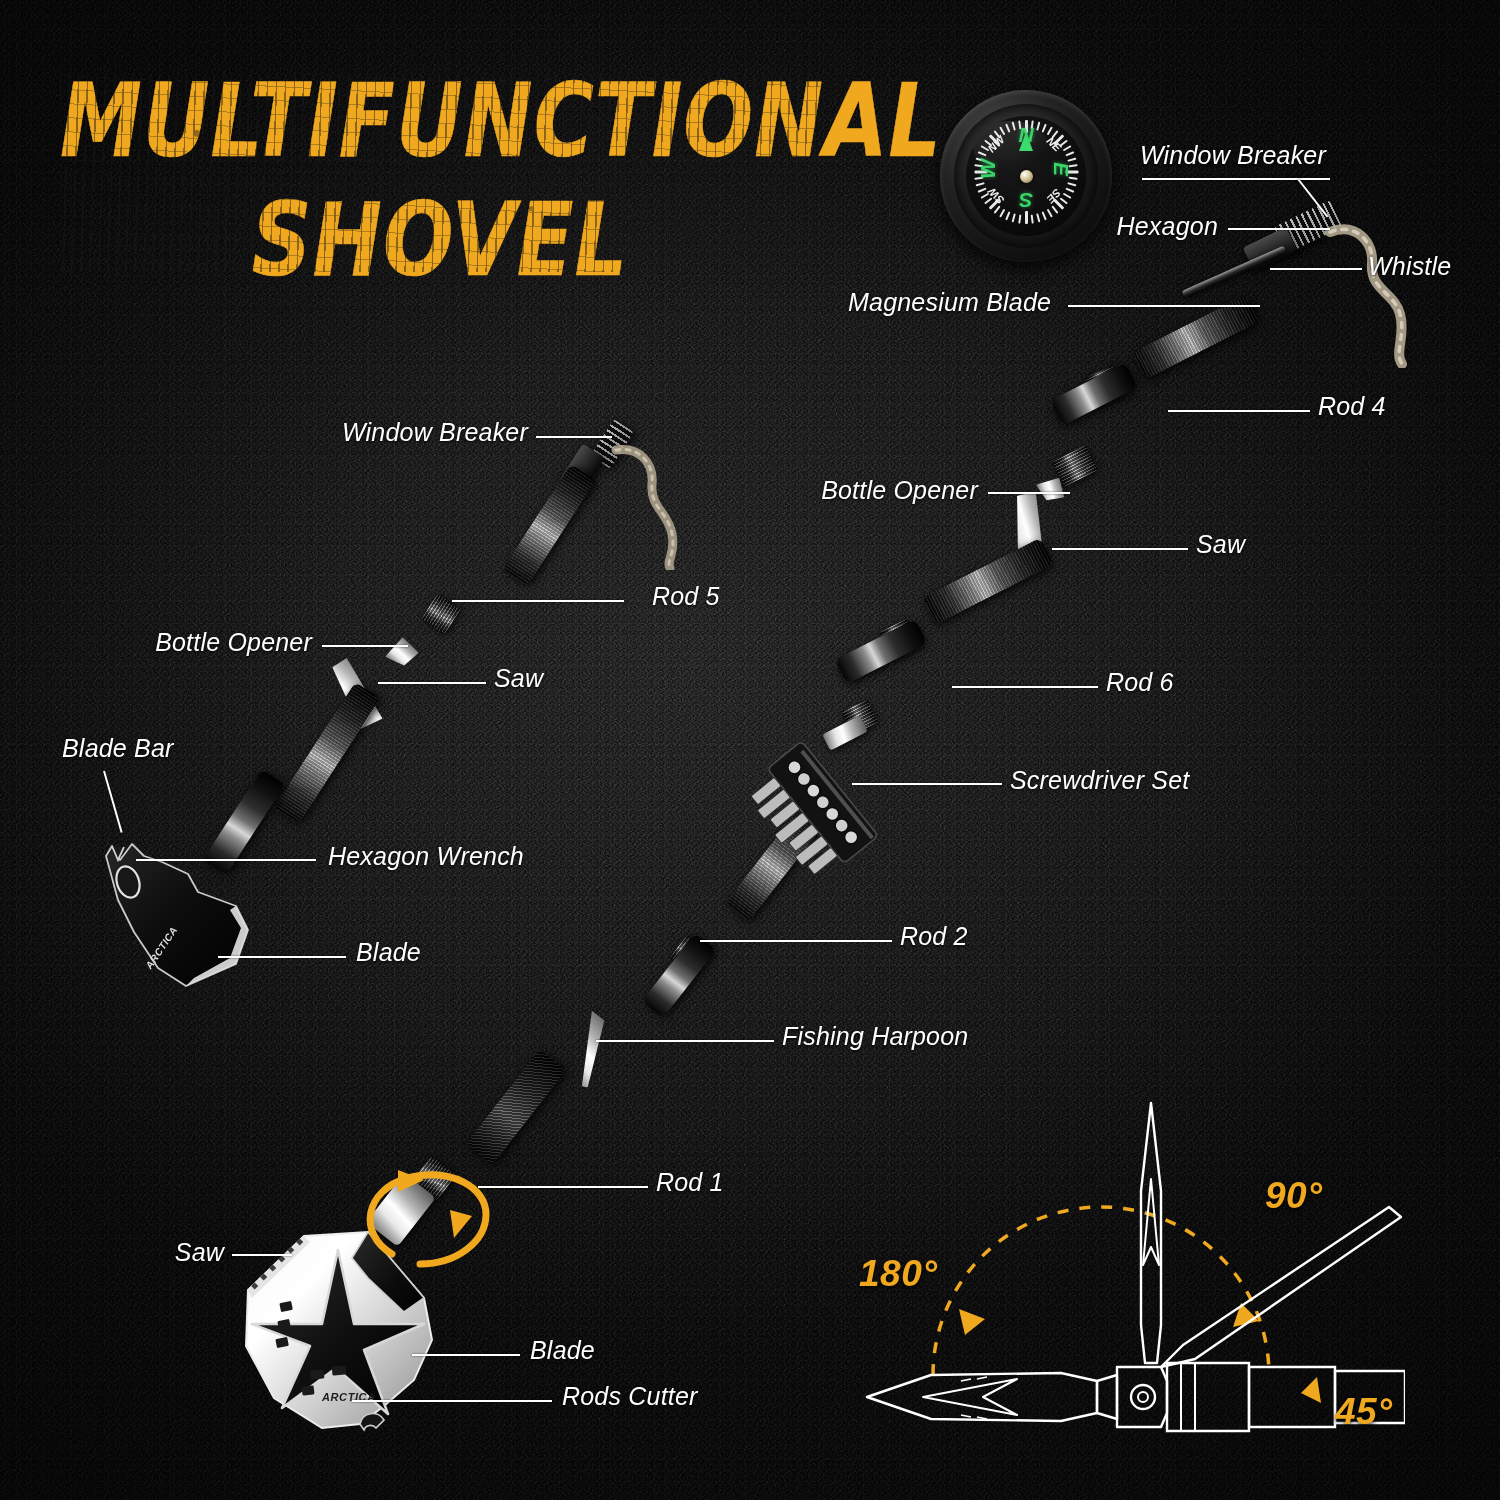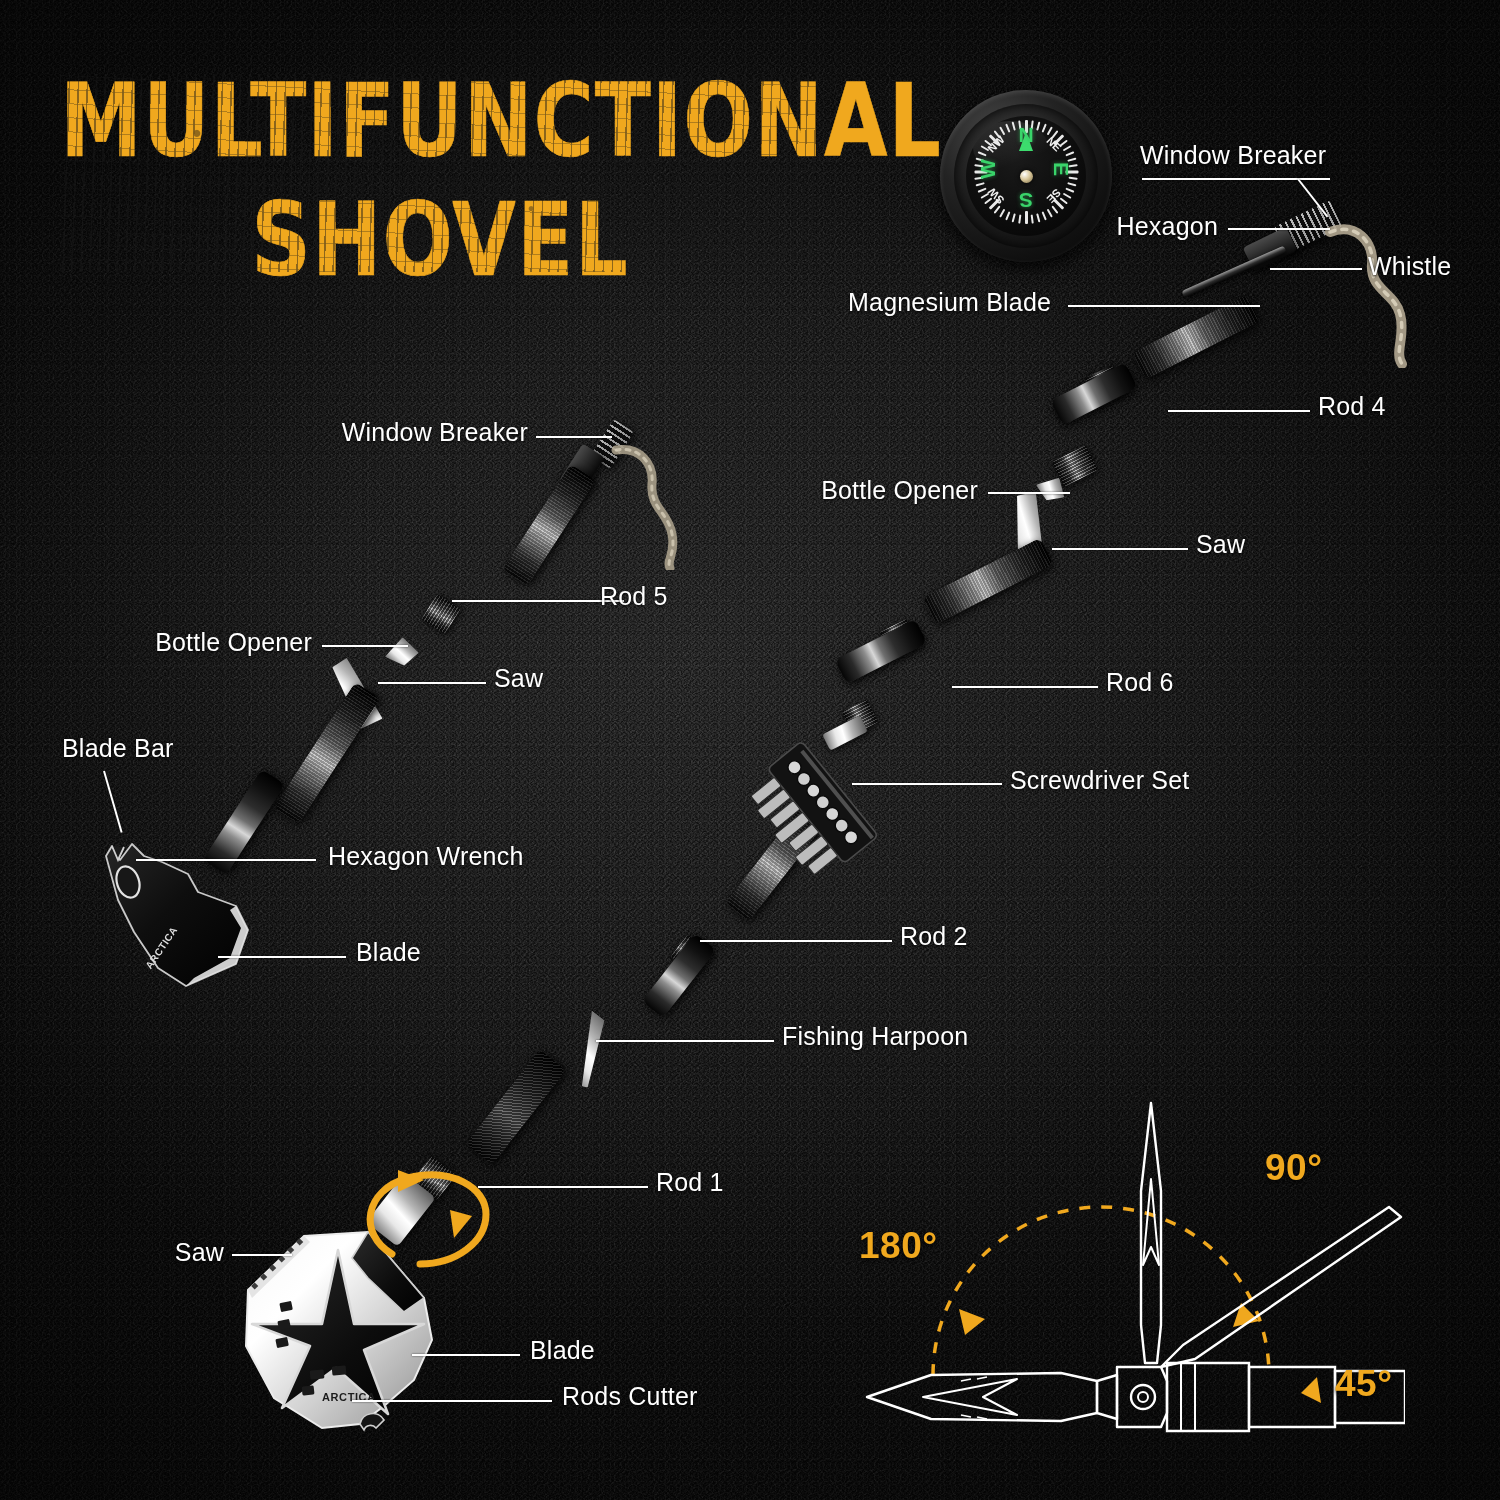--- a/index.html
+++ b/index.html
@@ -11,6 +11,7 @@
     width:1500px;height:1500px;
     overflow:hidden;
     background:#a21caf;
+    font-style:italic;
   }
 
   

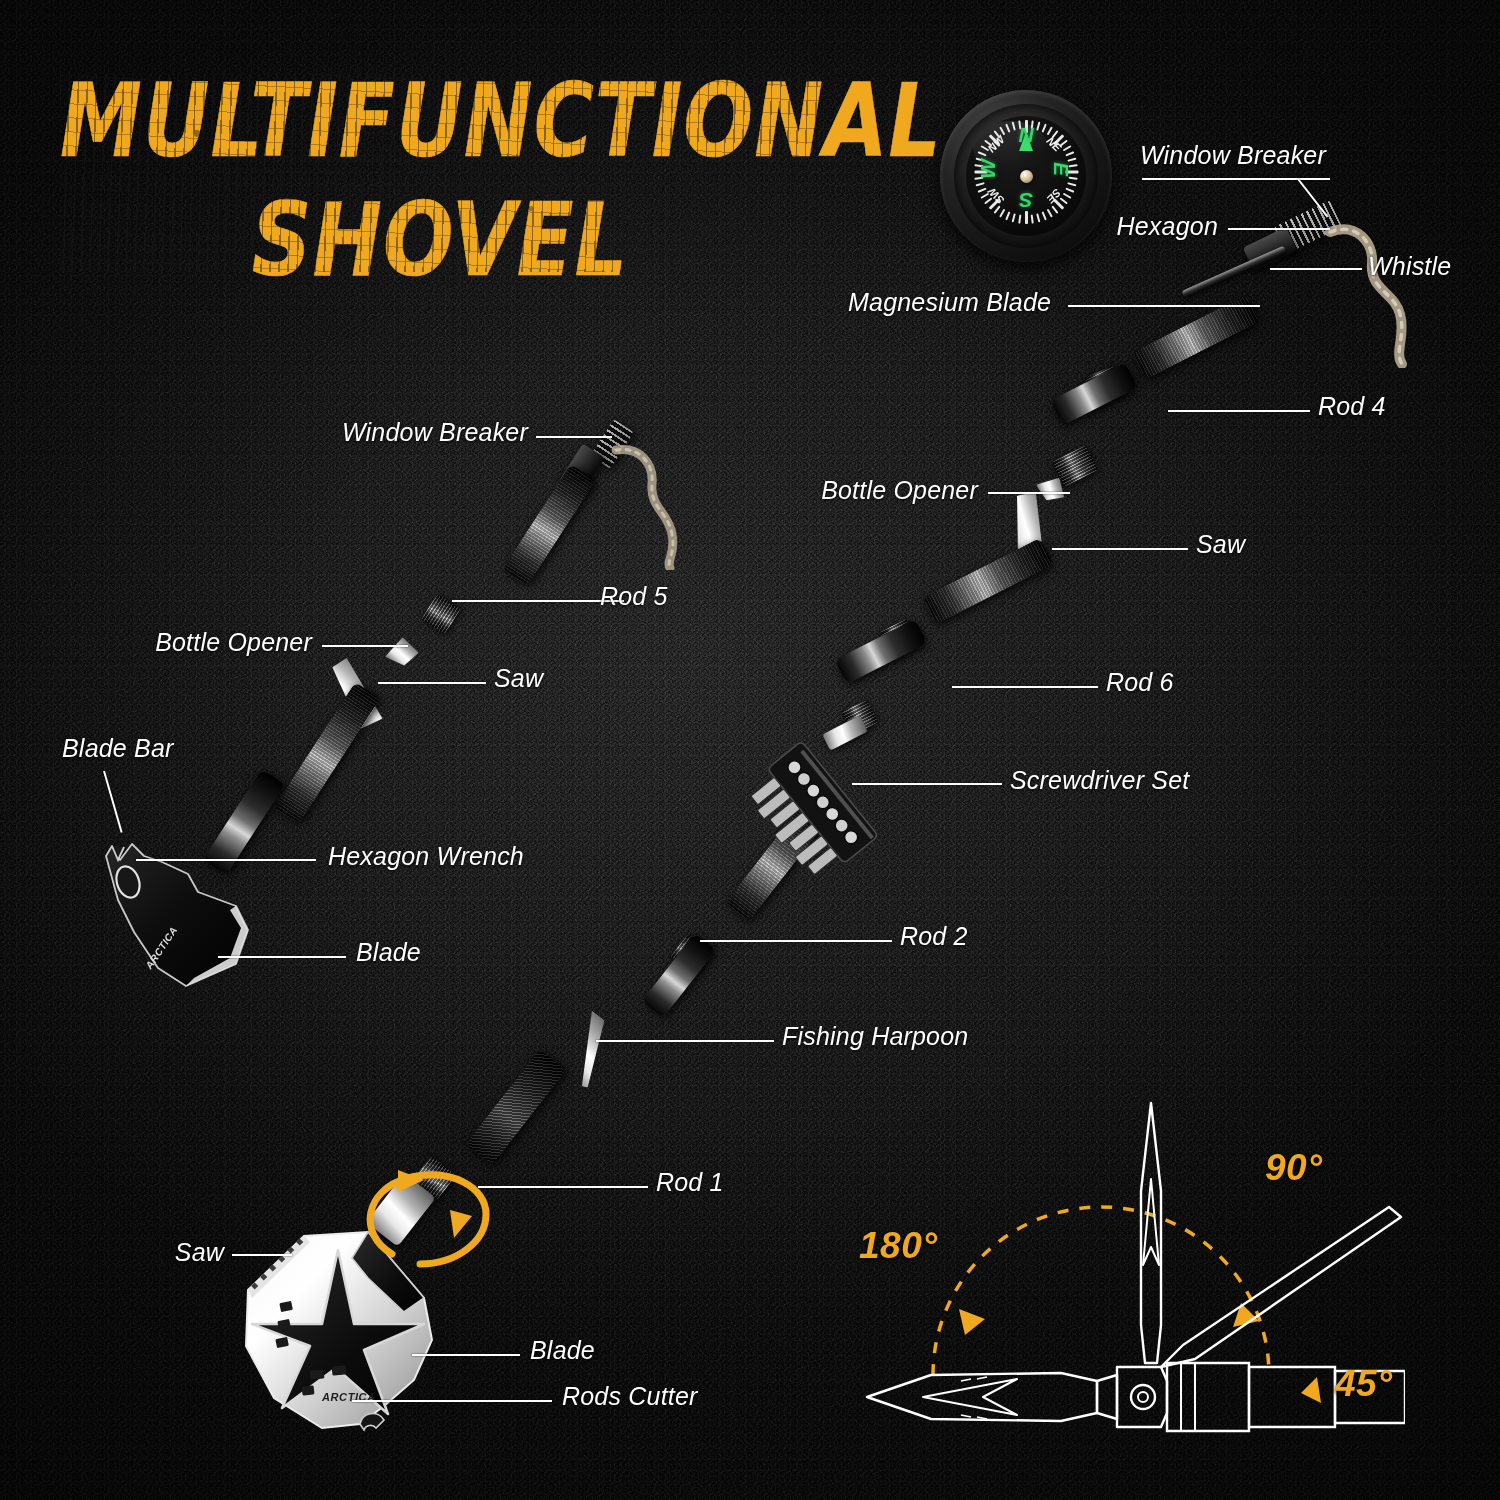--- a/index.html
+++ b/index.html
@@ -548,7 +548,7 @@
   <div class="label r" style="left:528px;top:418px;">Window Breaker</div>
   <div class="lead" style="left:536px;top:436px;width:76px;"></div>
 
-  <div class="label" style="left:600px;top:582px;text-align:right;">Rod 5</div>
+  <div class="label" style="left:652px;top:582px;text-align:right;">Rod 5</div>
   <div class="lead" style="left:452px;top:600px;width:172px;"></div>
 
   <div class="label r" style="left:312px;top:628px;">Bottle Opener</div>

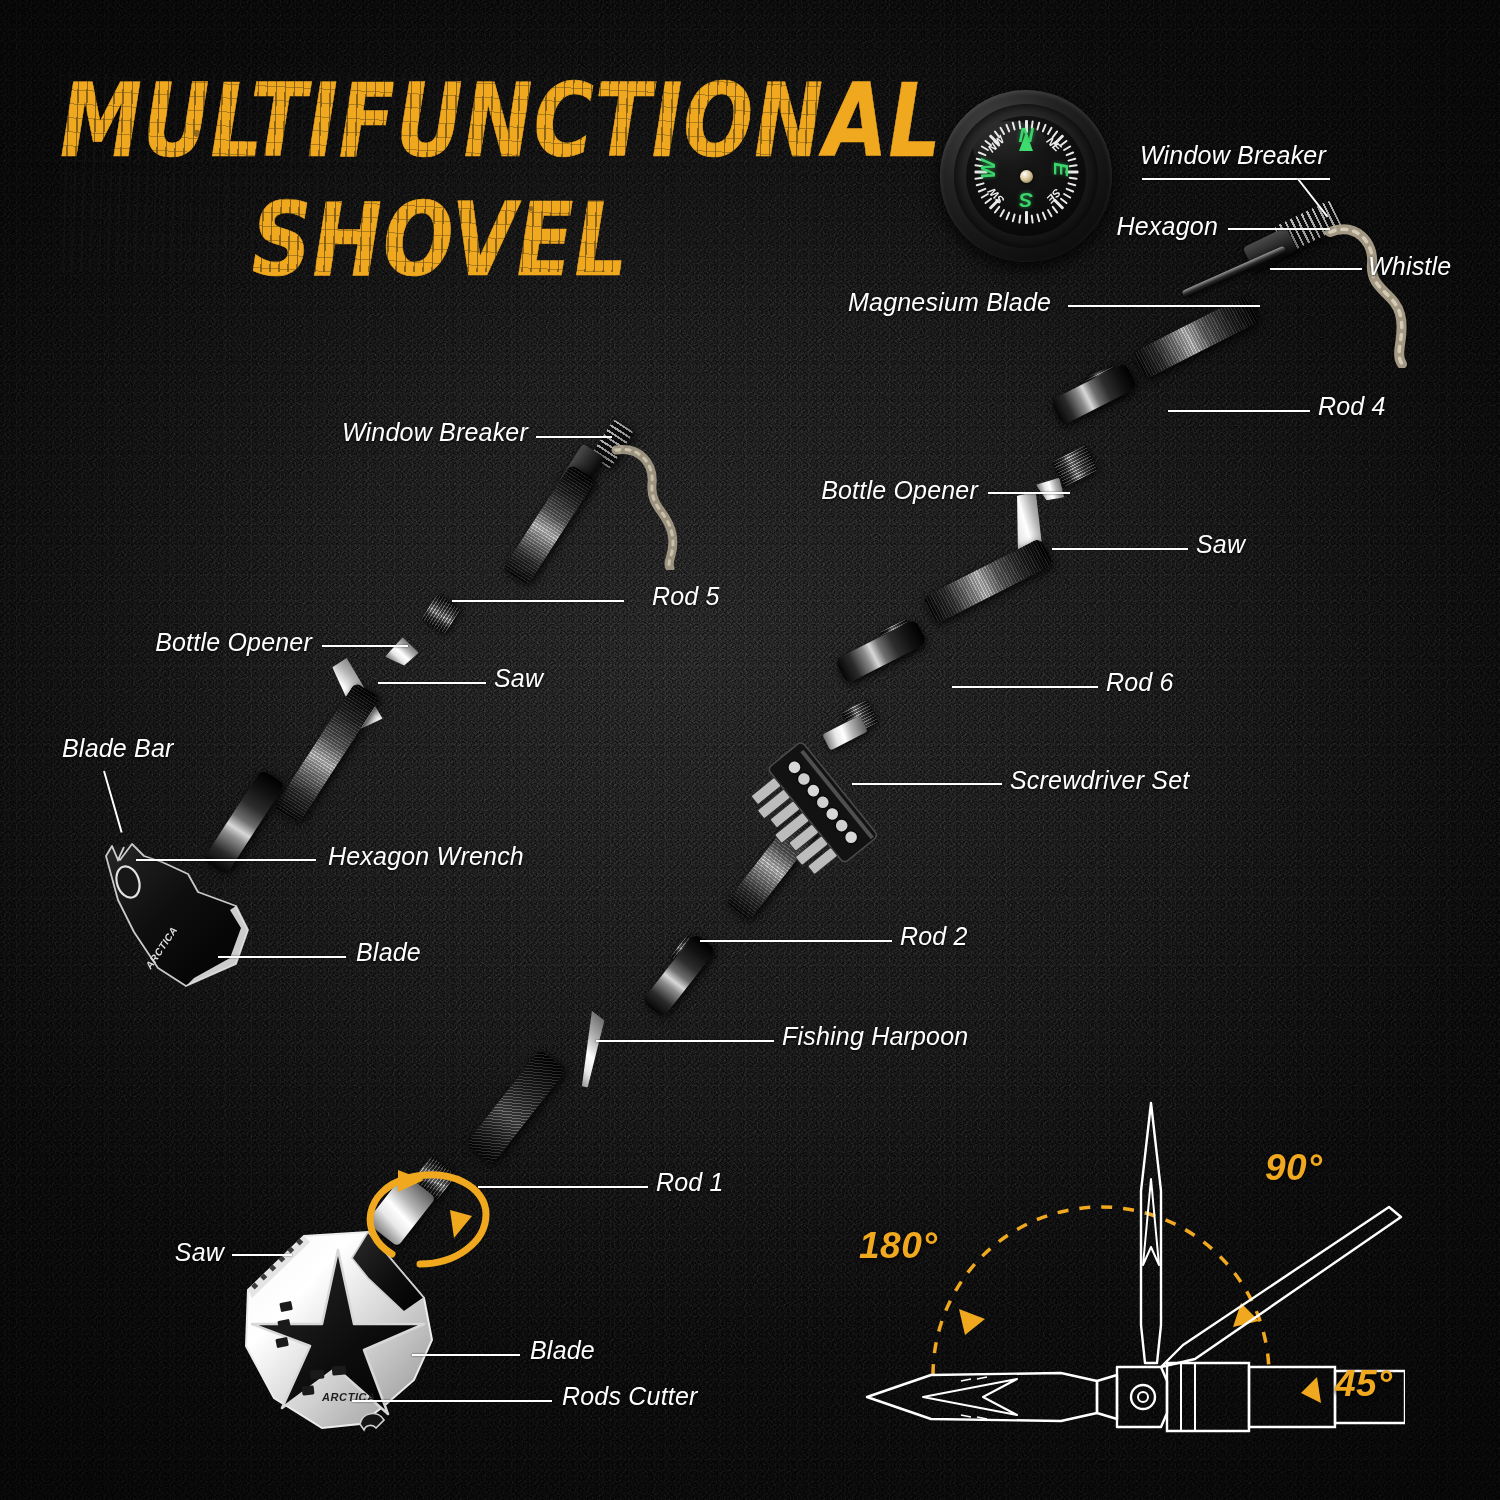--- a/index.html
+++ b/index.html
@@ -184,6 +184,7 @@
     position:absolute;color:#F0A81E;font-family:"Liberation Sans", sans-serif;
     font-weight:bold;font-size:37px;letter-spacing:.5px;
     text-shadow:0 2px 5px rgba(0,0,0,.85);
+    margin-top:28px;
   }
 
   

